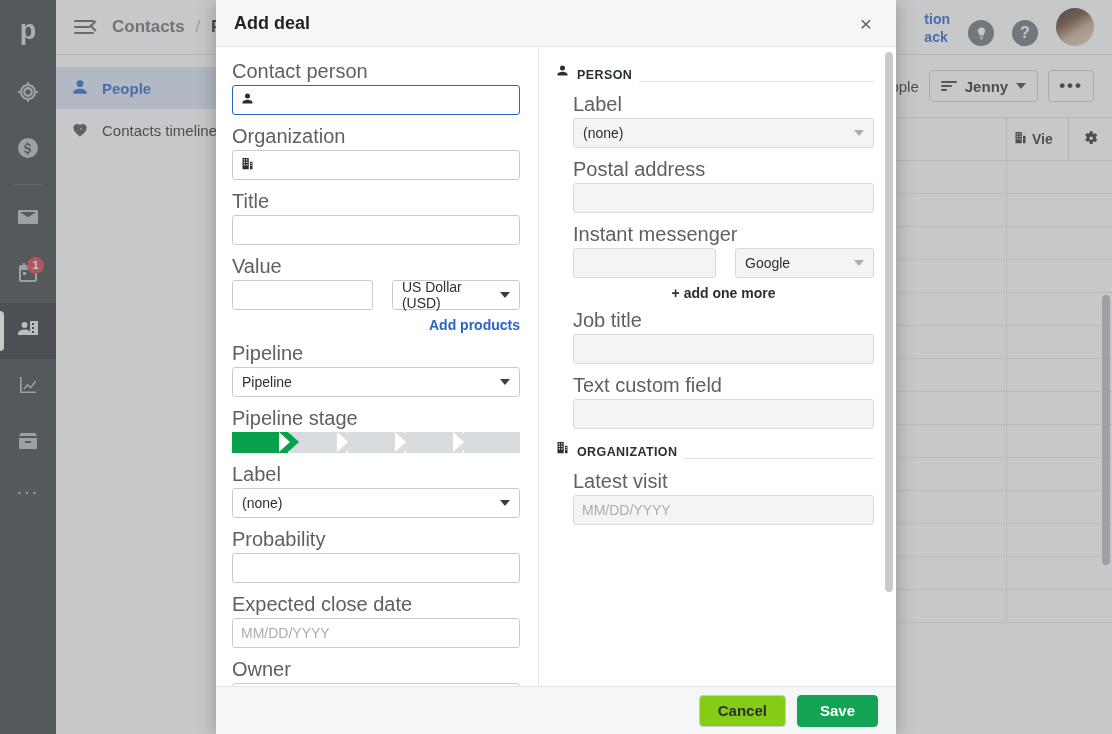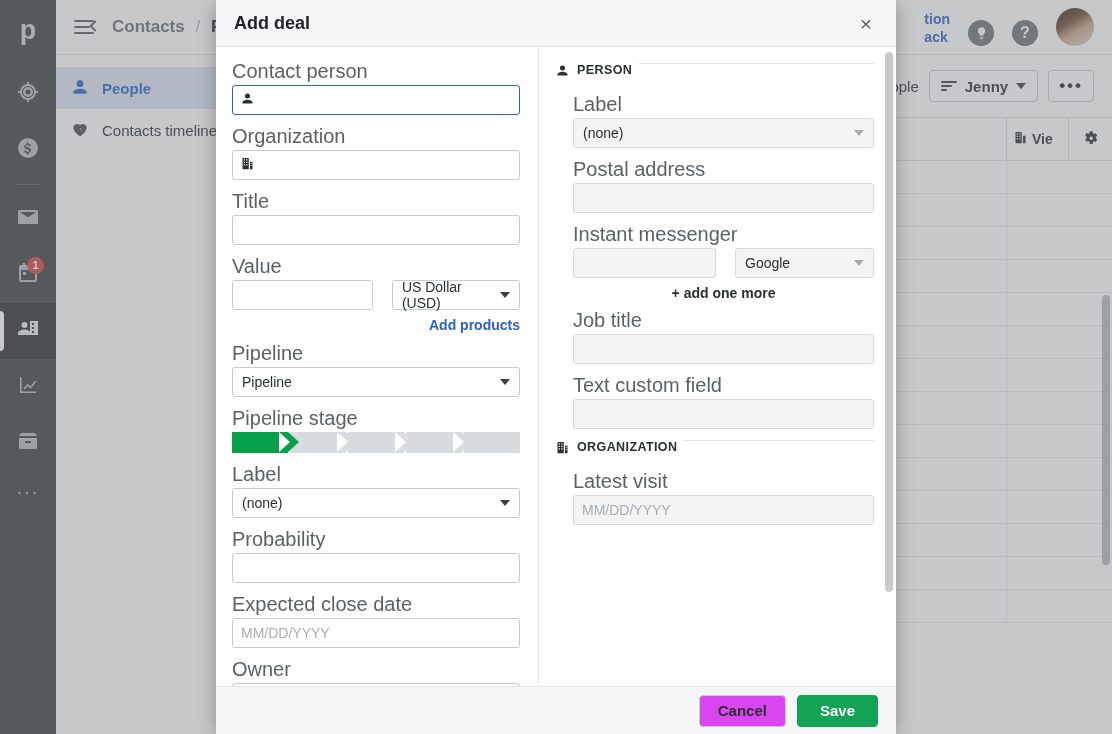--- a/index.html
+++ b/index.html
@@ -181,7 +181,7 @@
   .stage-seg:first-child::before { display: none; }
   .stage-seg:last-child::after { display: none; }
 
-  .sect-head { display: flex; align-items: flex-start; gap: 7px; margin-bottom: 12px; margin-top: 2px; }
+  .sect-head { display: flex; align-items: flex-end; gap: 7px; margin-bottom: 12px; margin-top: 2px; }
   .sect-head svg { width: 15px; height: 15px; fill: #2a2f33; flex: none; }
   .sect-title { font-size: 12.5px; font-weight: bold; color: #2a2f33; letter-spacing: 0.4px; }
   .sect-rule { flex: 1; height: 1px; background: #e0e2e4; }

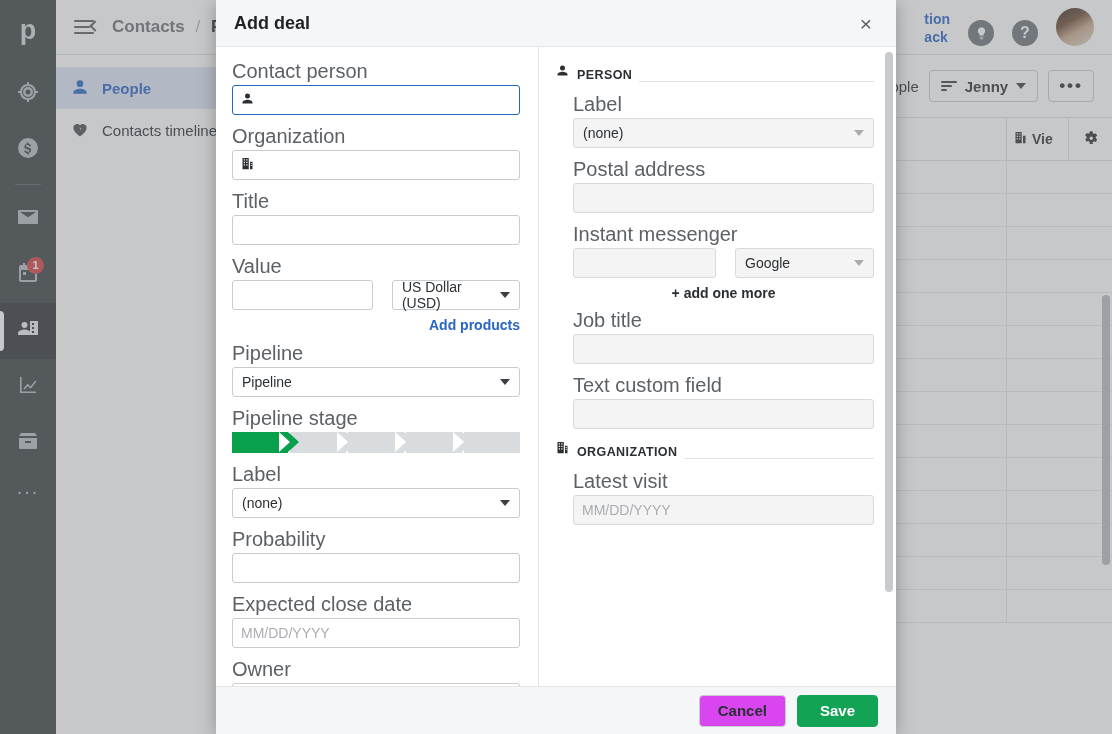--- a/index.html
+++ b/index.html
@@ -193,7 +193,7 @@
   }
   .btn { height: 32px; border-radius: 4px; font-size: 15px; font-weight: bold;
     display: flex; align-items: center; justify-content: center; padding: 0 18px; }
-  .btn-cancel { background: #d946ef; border: 1px solid #c9cccf; color: #2a2f33; }
+  .btn-cancel { background: #84cc16; border: 1px solid #c9cccf; color: #2a2f33; }
   .btn-save { background: #13a355; border: 1px solid #13a355; color: #fff; padding: 0 22px; }
 </style>
 </head>

